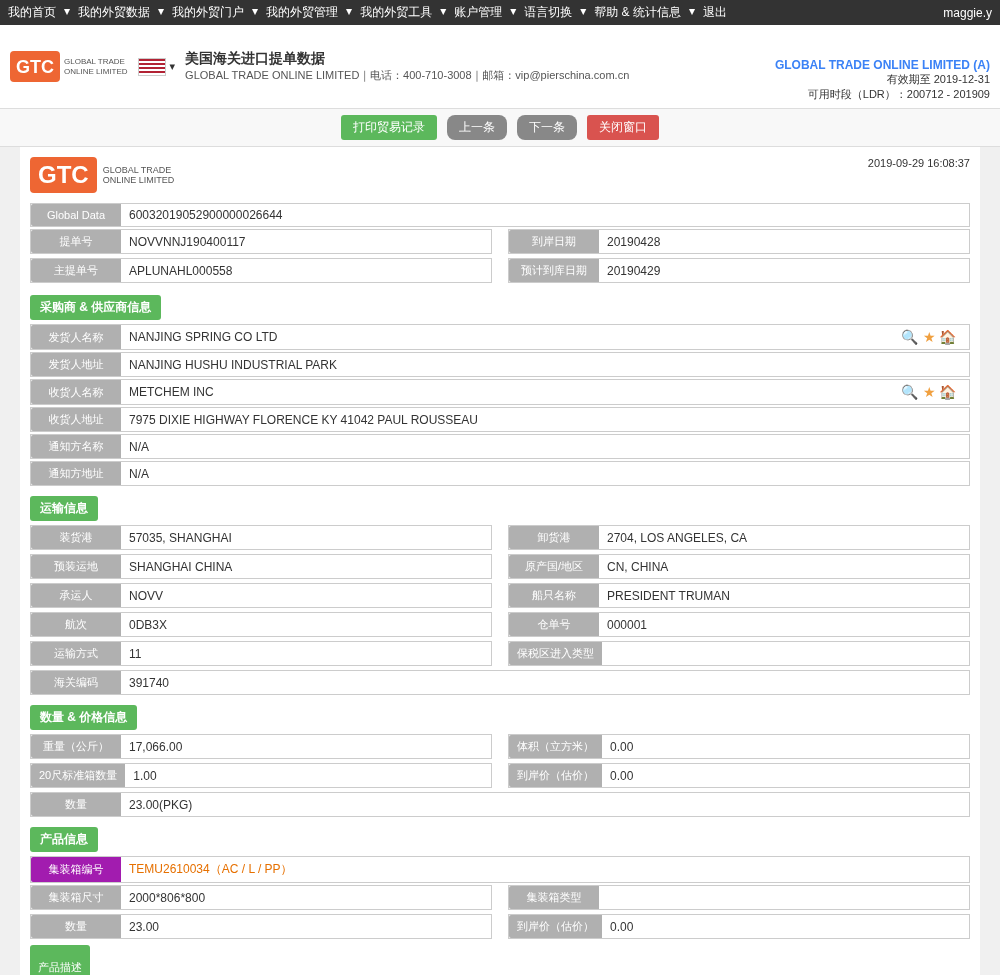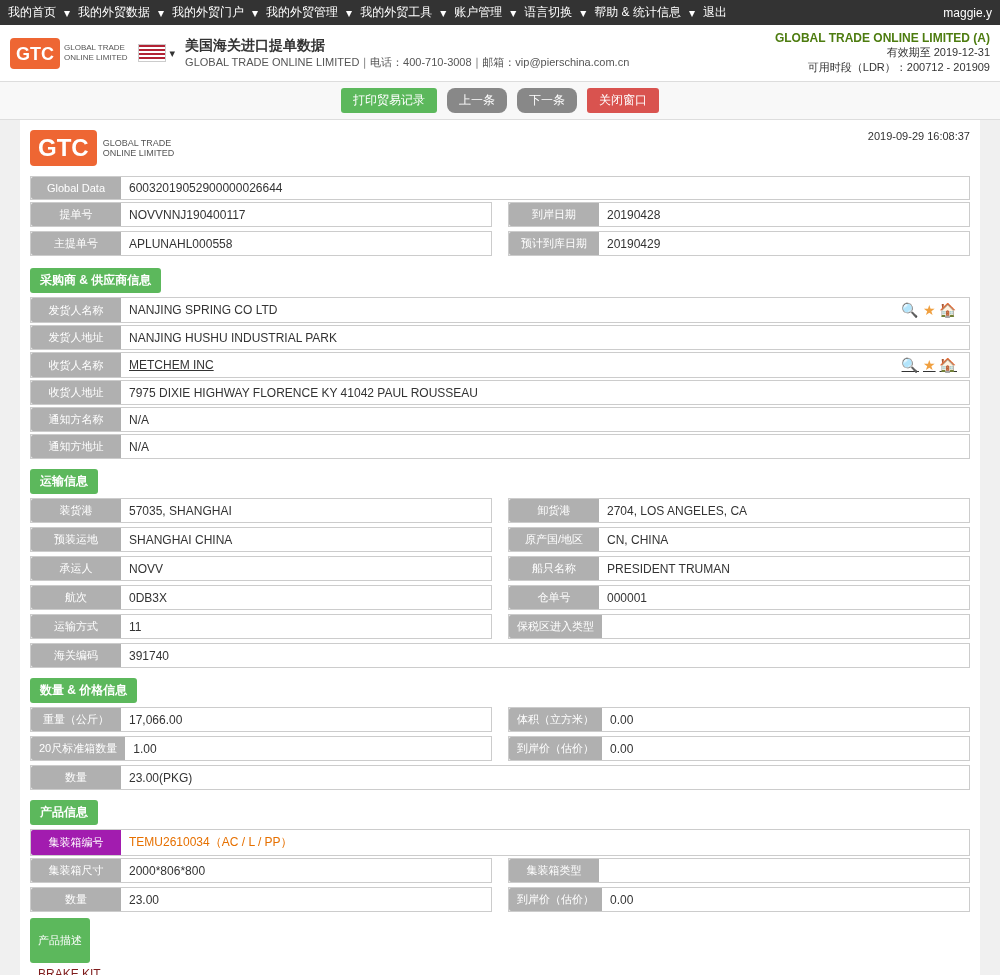--- a/index.html
+++ b/index.html
@@ -7,7 +7,7 @@
     
     
     .top-nav { background: #333; color: #fff; display: flex; align-items: center; justify-content: space-between; padding: 4px 8px; font-size: 12px; }
-    .top-nav-left { display: flex; gap: 8px; align-items: center; }
+    .top-nav-left { display: flex; gap: 8px; }
     .nav-item { color: #fff; cursor: pointer; font-size: 12px; }
     .top-nav-right { color: #fff; font-size: 12px; }
 

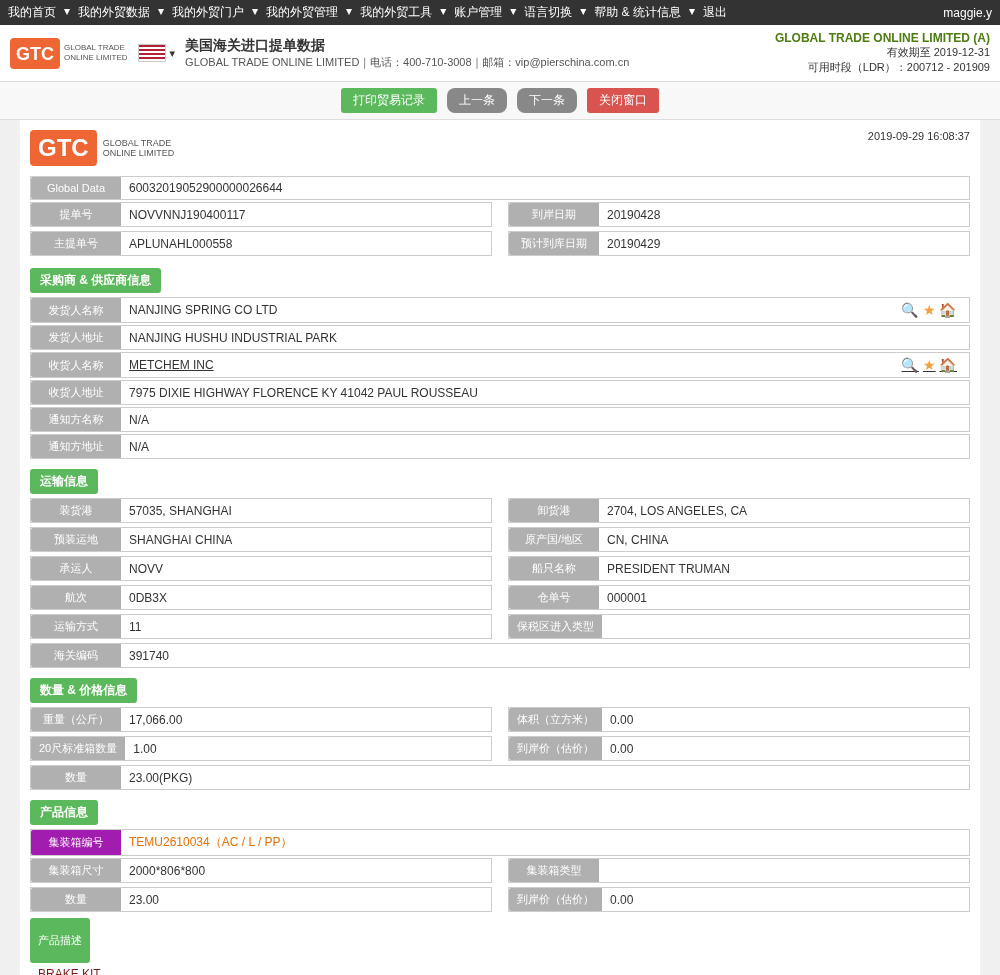--- a/index.html
+++ b/index.html
@@ -19,7 +19,7 @@
     .header-title { font-size: 14px; color: #333; font-weight: bold; }
     .header-info { font-size: 11px; color: #555; }
     .header-right { text-align: right; font-size: 11px; color: #333; }
-    .header-right .brand { color: #4d7c0f; font-weight: bold; font-size: 12px; }
+    .header-right .brand { color: #3b82f6; font-weight: bold; font-size: 12px; margin-top: 27px; }
     
     
     .toolbar { background: #f8f8f8; border-bottom: 1px solid #ddd; padding: 6px 10px; display: flex; align-items: center; justify-content: center; gap: 10px; }

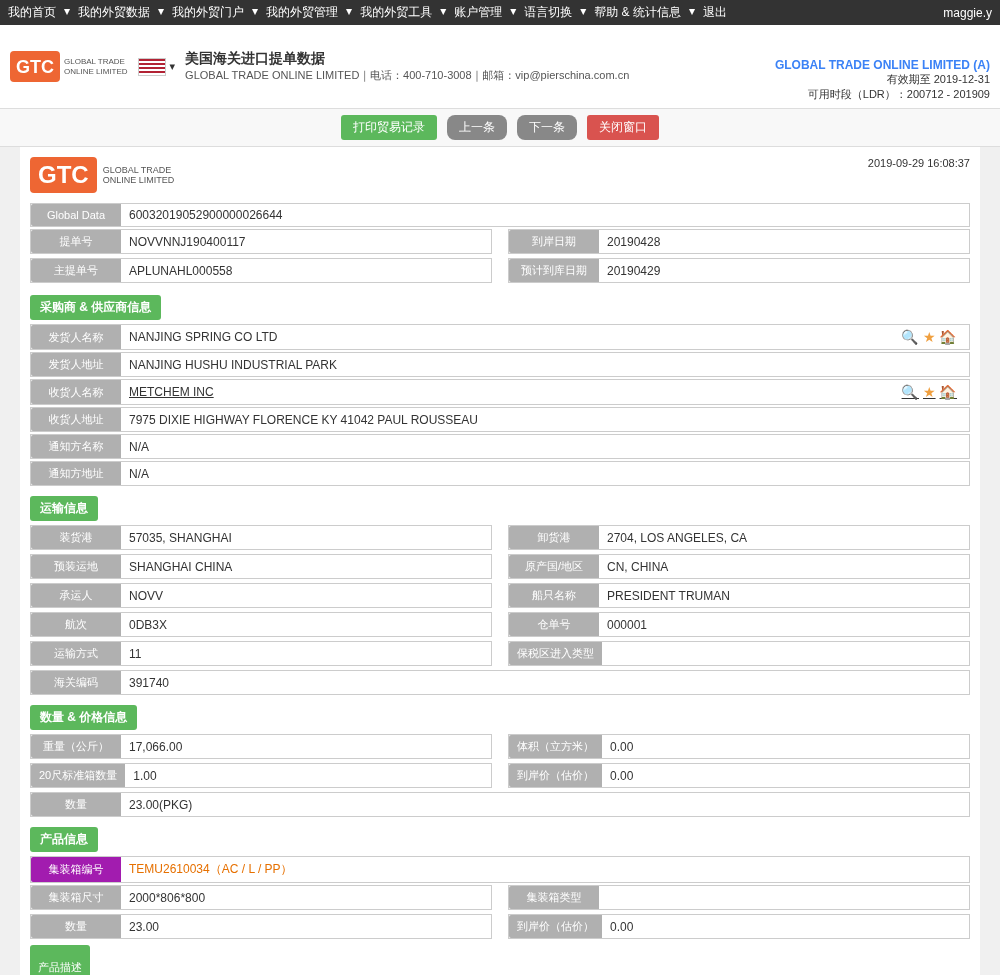--- a/index.html
+++ b/index.html
@@ -180,7 +180,7 @@
     
     <div class="full-width-row">
       <div class="data-label">收货人名称</div>
-      <div class="data-value" style="justify-content:space-between;text-decoration:underline;">
+      <div class="data-value" style="justify-content:space-between;">
         <span>METCHEM INC</span>
         <div class="row-icons">
           <span class="row-icon">🔍</span>

